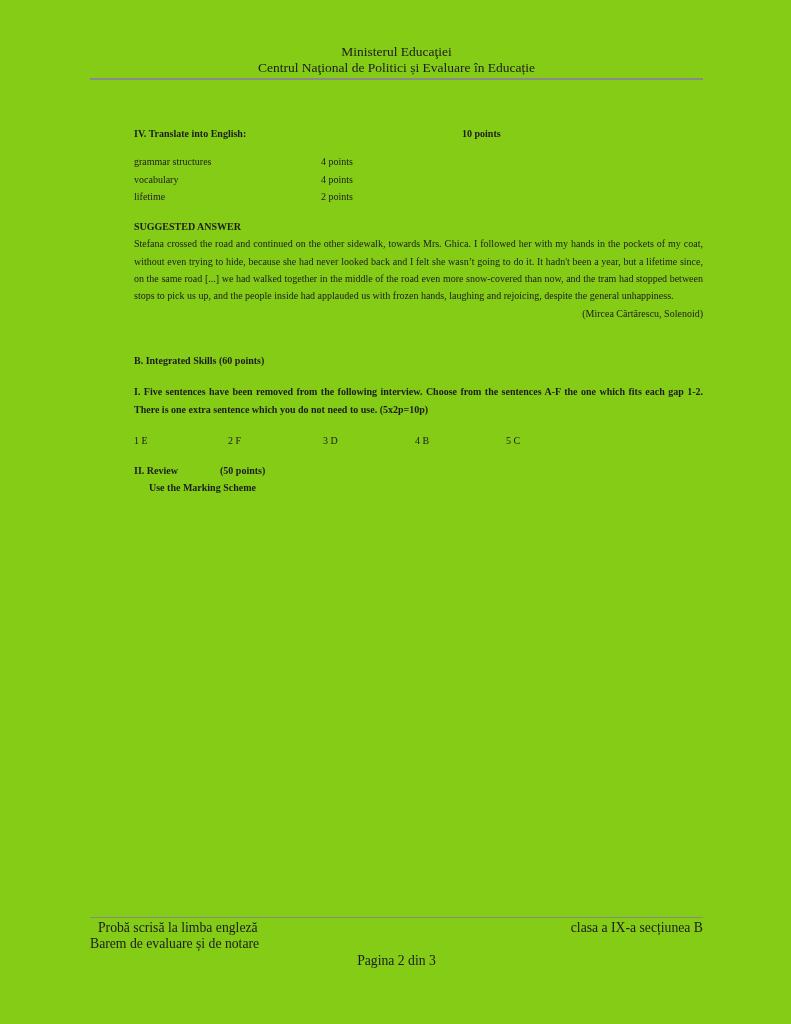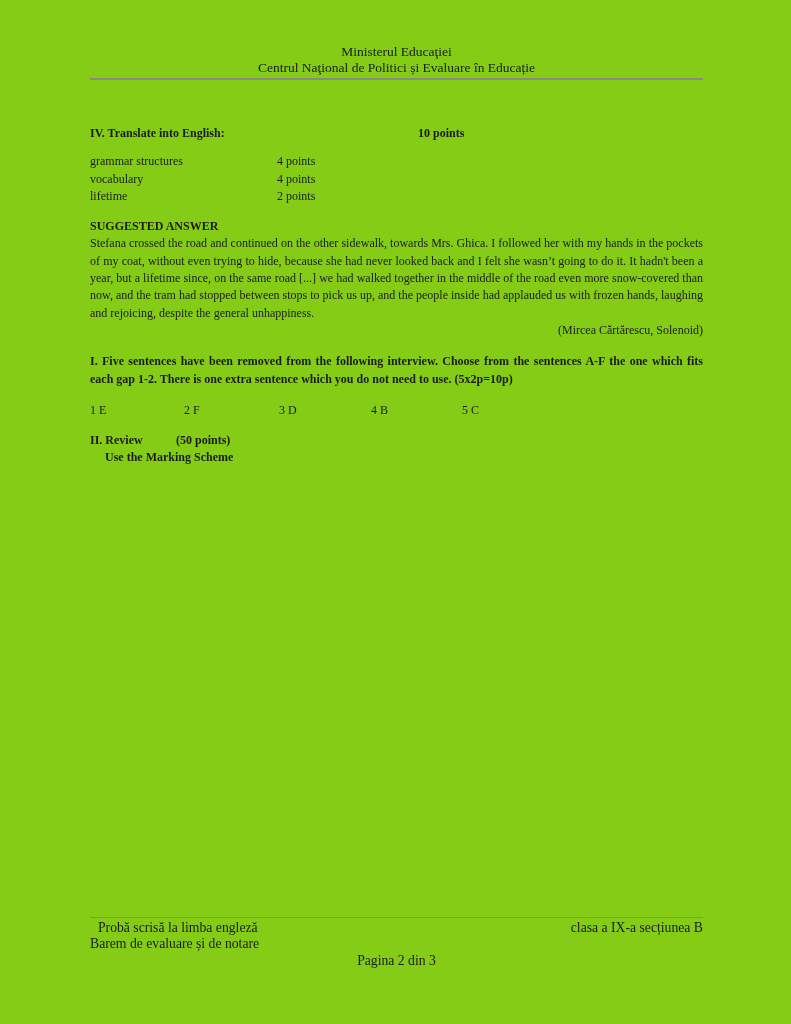--- a/index.html
+++ b/index.html
@@ -34,8 +34,9 @@
   }
   
   .body-text {
-    font-size: 12px;
+    font-size: 10px;
     line-height: 17.3px;
+    margin-left: 44px;
   }
   .justify { text-align: justify; }
 

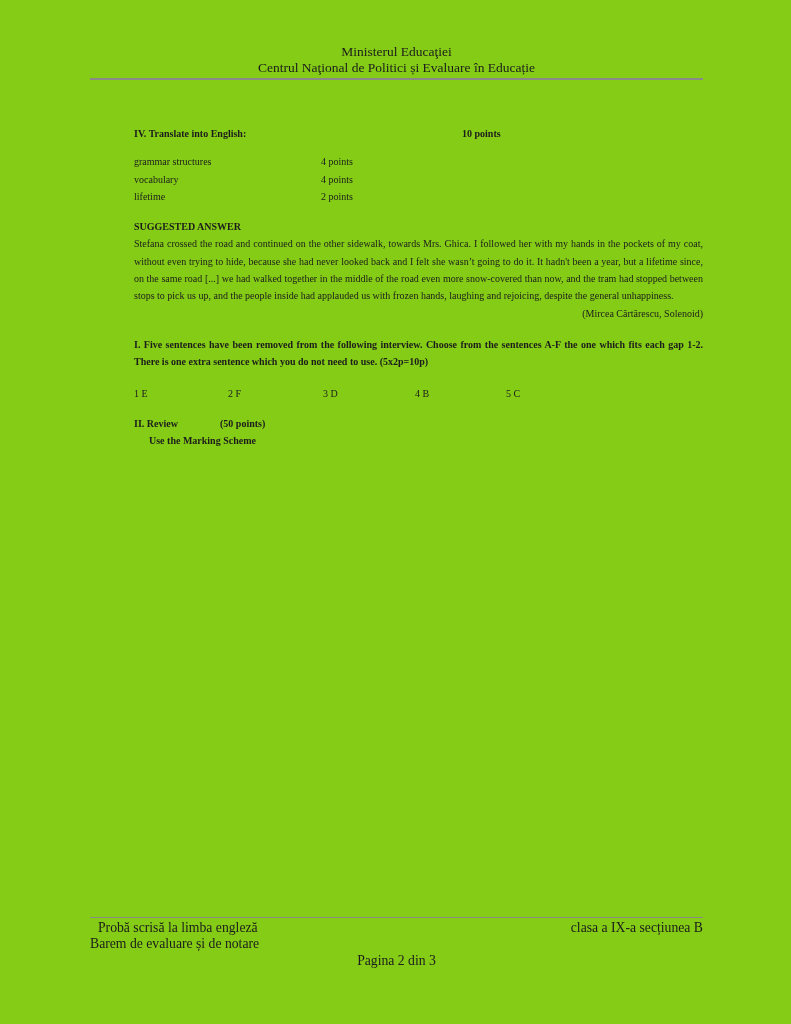--- a/index.html
+++ b/index.html
@@ -164,6 +164,7 @@
 
     <div class="body-text attribution">(Mircea Cărtărescu, Solenoid)</div>
 
+    <div class="body-text section-b-title">B. Integrated Skills (60 points)</div>
 
     <div class="body-text justify task-i">I. Five sentences have been removed from the following interview. Choose from the sentences A-F the one which fits each gap 1-2. There is one extra sentence which you do not need to use. (5x2p=10p)</div>
 

